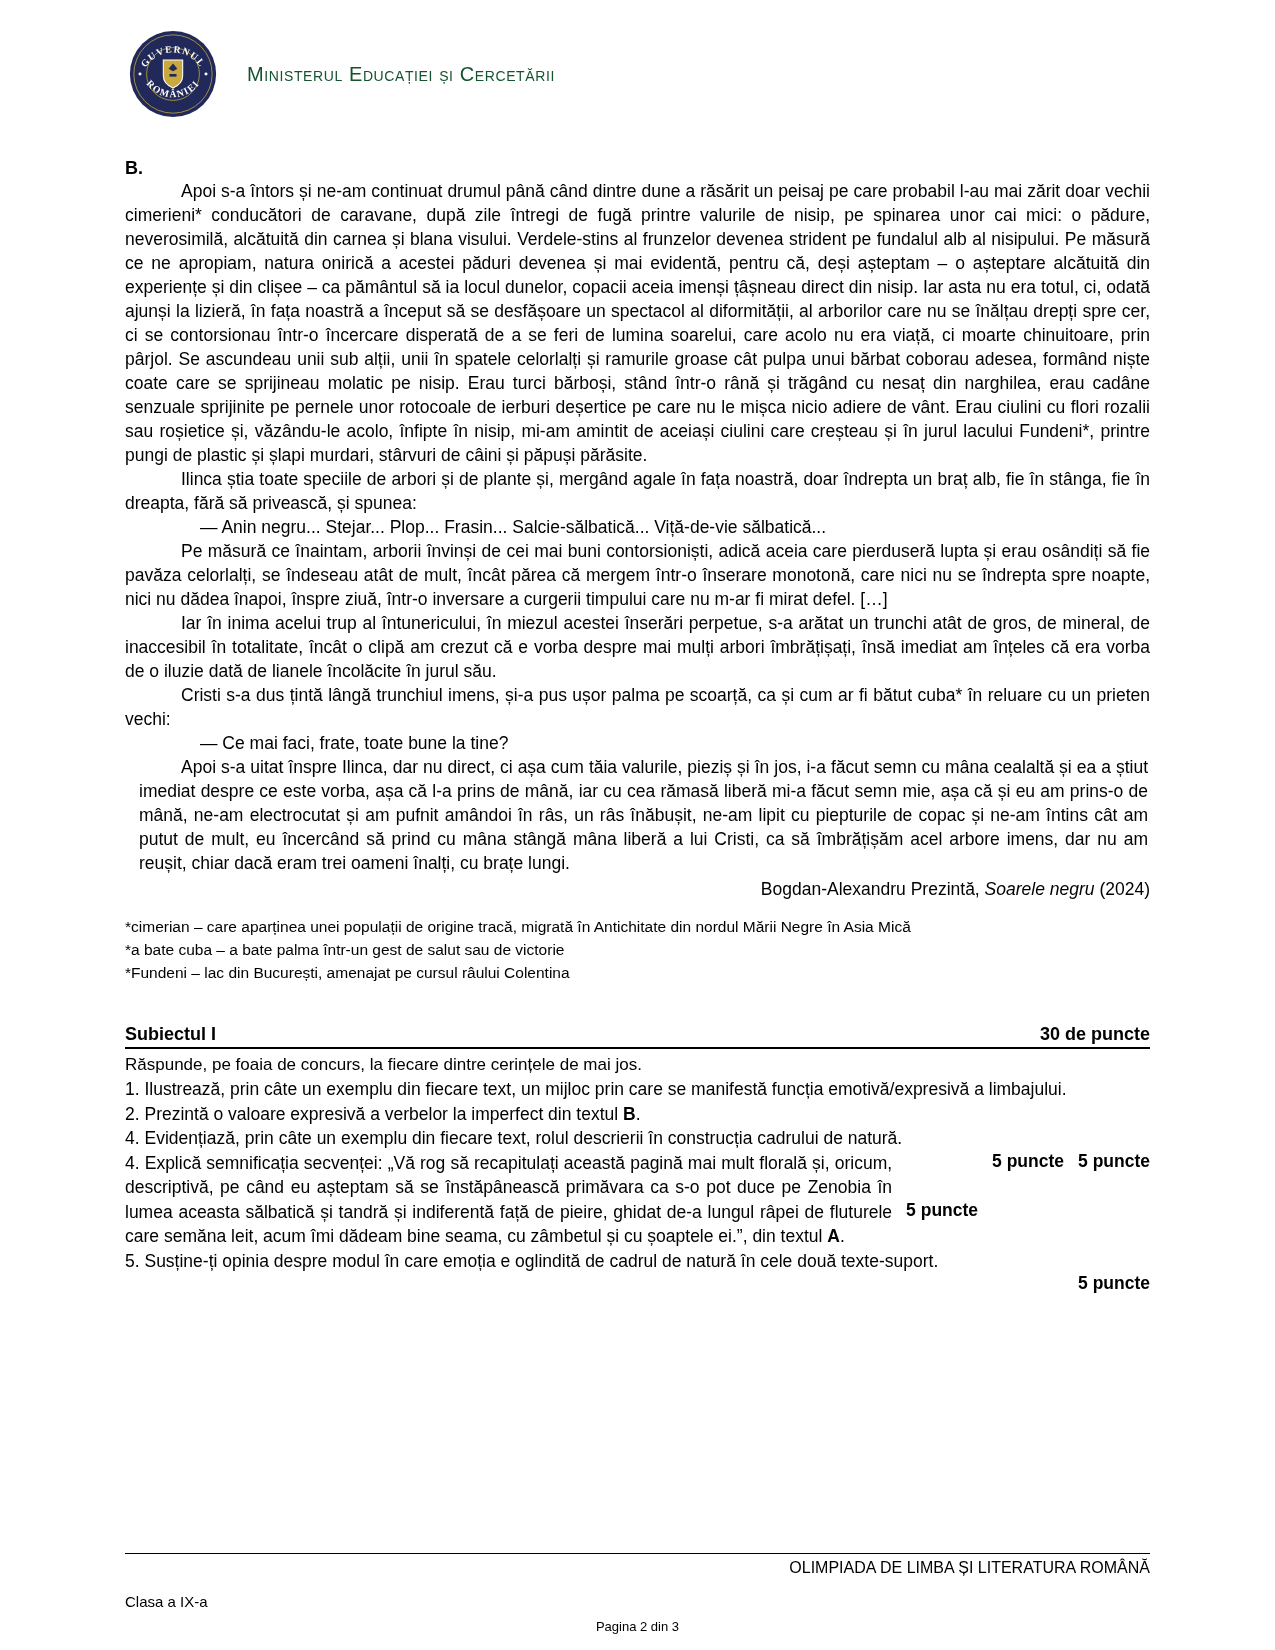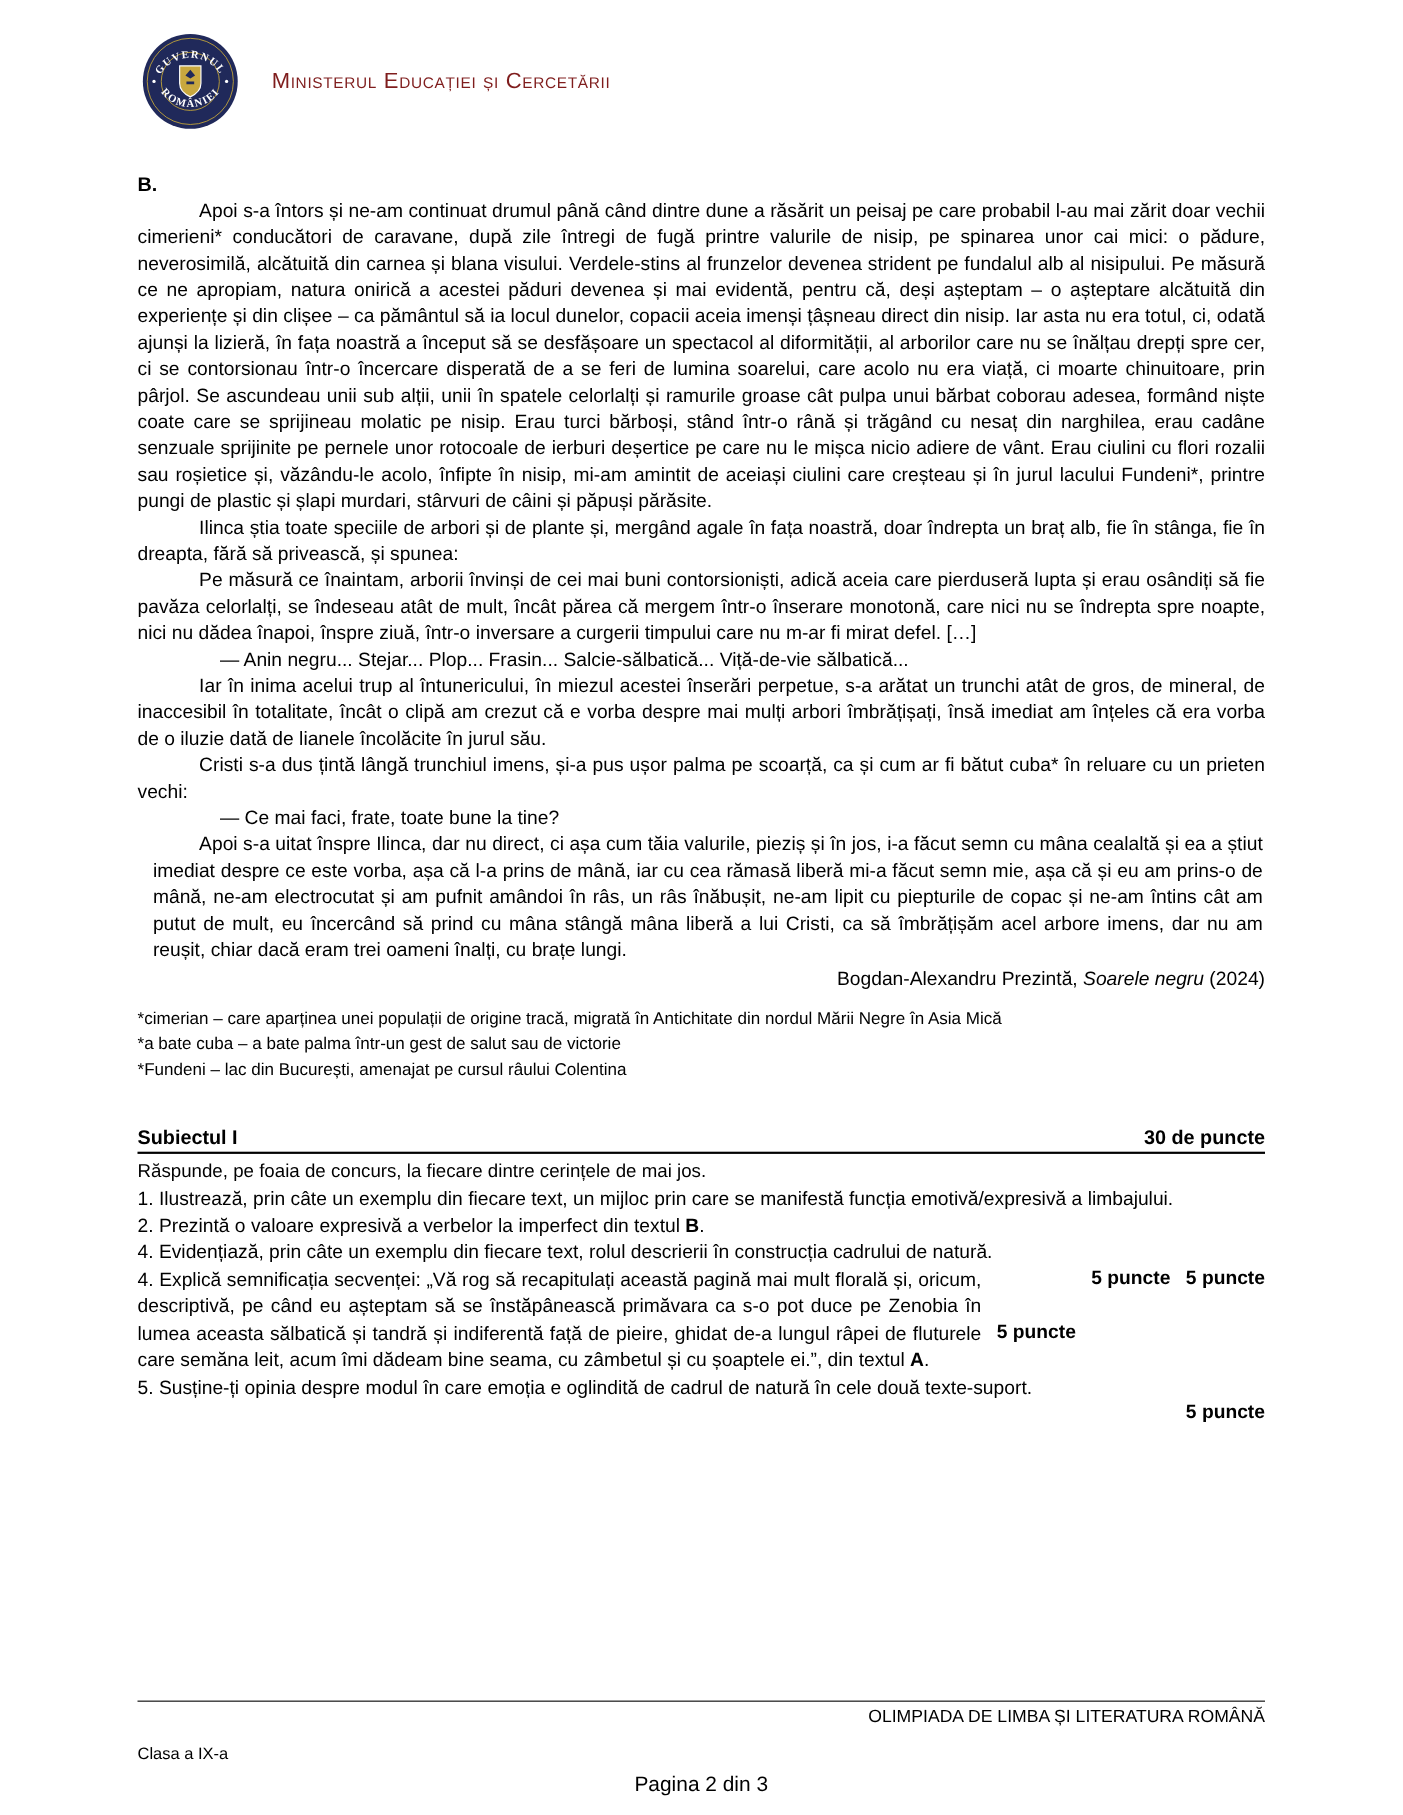--- a/index.html
+++ b/index.html
@@ -28,7 +28,7 @@
     font-variant: small-caps;
     font-size: 20px;
     letter-spacing: 0.6px;
-    color: #7f1d1d;
+    color: #14532d;
   }
 
   

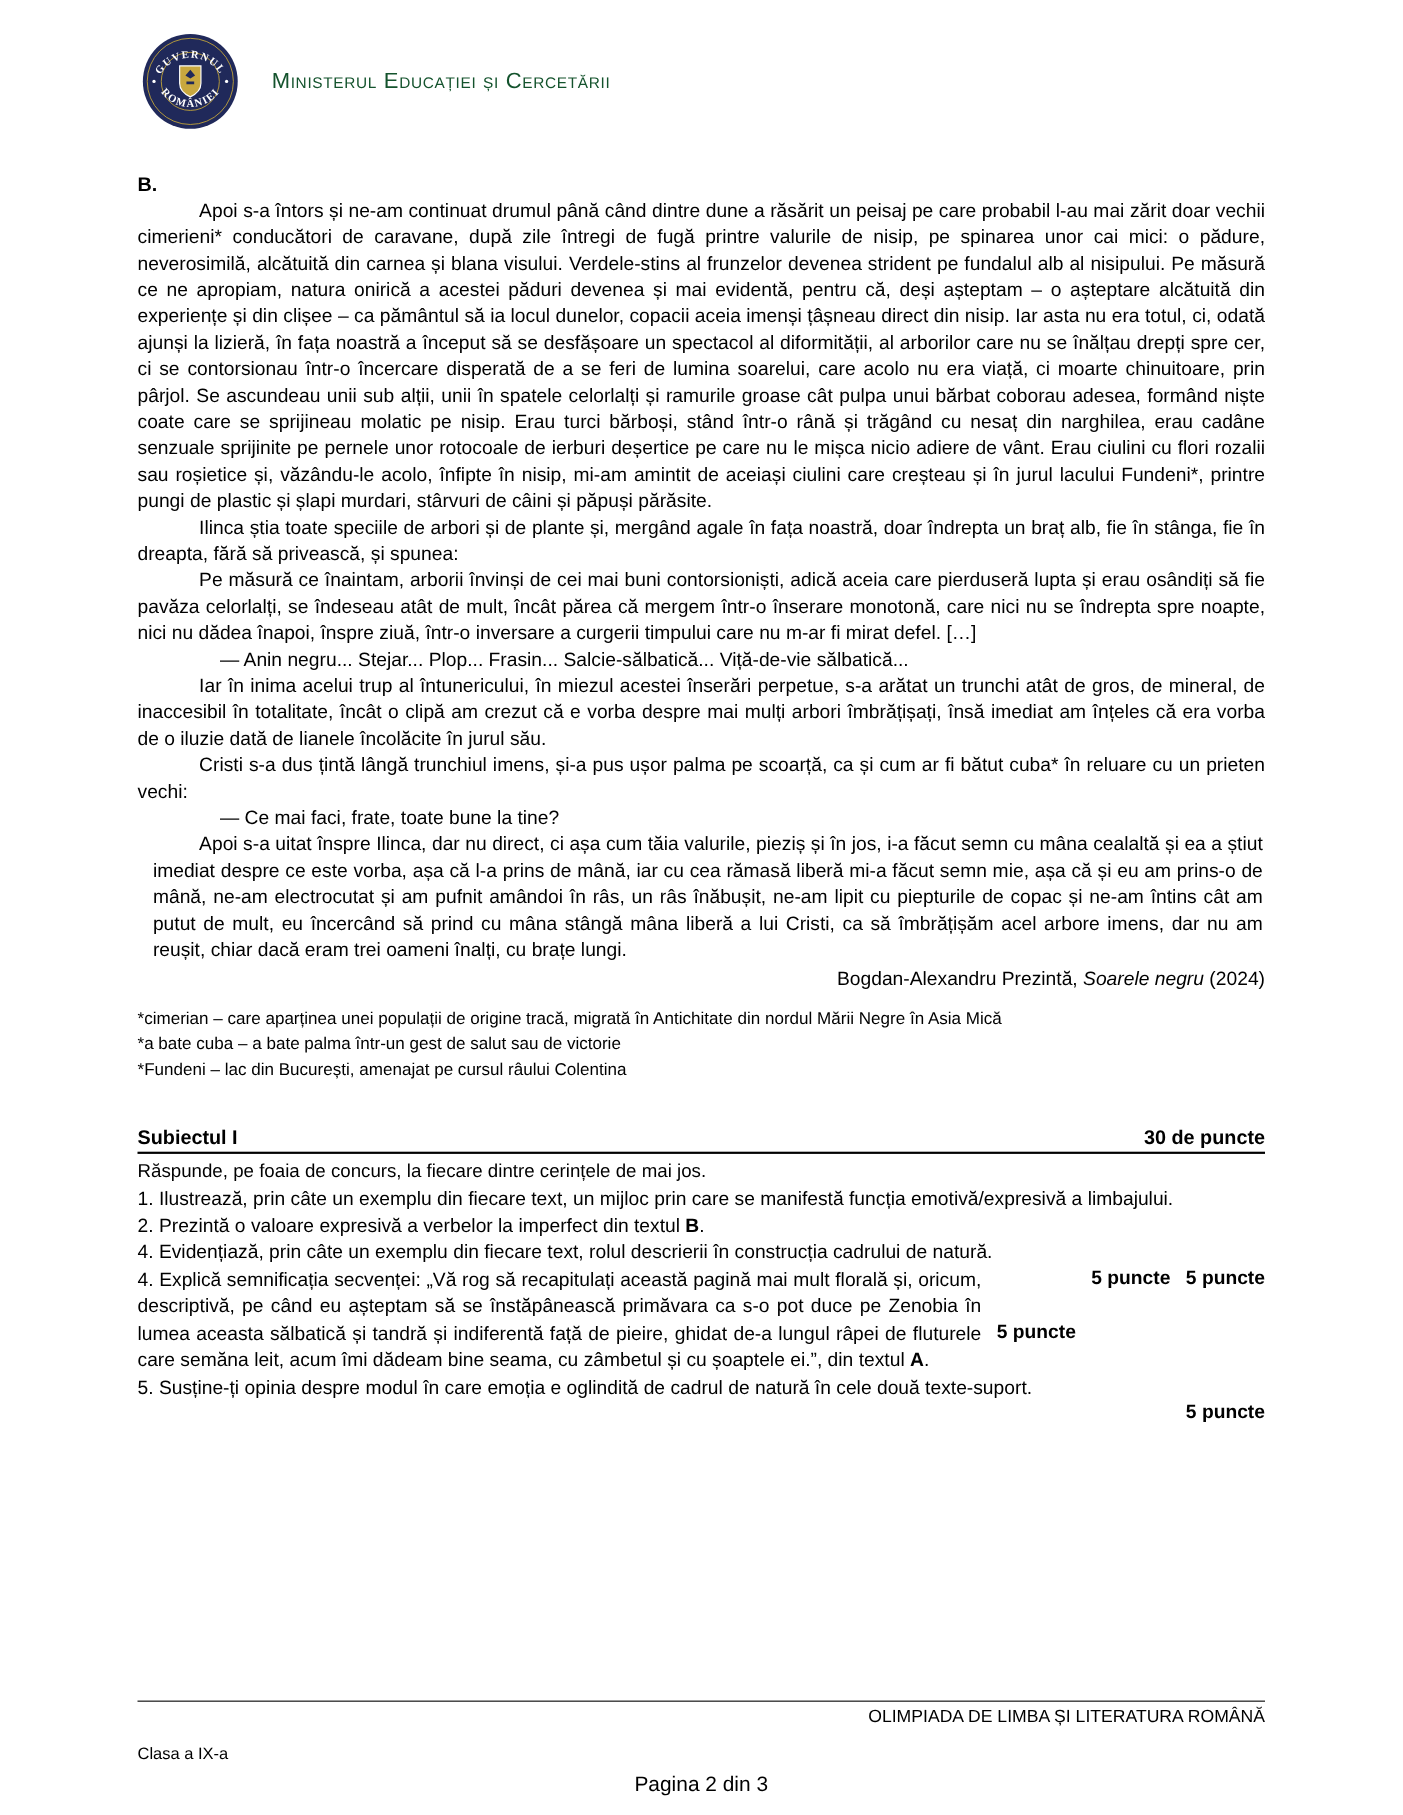--- a/index.html
+++ b/index.html
@@ -145,8 +145,8 @@
 
     <p class="par">Apoi s-a întors și ne-am continuat drumul până când dintre dune a răsărit un peisaj pe care probabil l-au mai zărit doar vechii cimerieni* conducători de caravane, după zile întregi de fugă printre valurile de nisip, pe spinarea unor cai mici: o pădure, neverosimilă, alcătuită din carnea și blana visului. Verdele-stins al frunzelor devenea strident pe fundalul alb al nisipului. Pe măsură ce ne apropiam, natura onirică a acestei păduri devenea și mai evidentă, pentru că, deși așteptam – o așteptare alcătuită din experiențe și din clișee – ca pământul să ia locul dunelor, copacii aceia imenși țâșneau direct din nisip. Iar asta nu era totul, ci, odată ajunși la lizieră, în fața noastră a început să se desfășoare un spectacol al diformității, al arborilor care nu se înălțau drepți spre cer, ci se contorsionau într-o încercare disperată de a se feri de lumina soarelui, care acolo nu era viață, ci moarte chinuitoare, prin pârjol. Se ascundeau unii sub alții, unii în spatele celorlalți și ramurile groase cât pulpa unui bărbat coborau adesea, formând niște coate care se sprijineau molatic pe nisip. Erau turci bărboși, stând într-o rână și trăgând cu nesaț din narghilea, erau cadâne senzuale sprijinite pe pernele unor rotocoale de ierburi deșertice pe care nu le mișca nicio adiere de vânt. Erau ciulini cu flori rozalii sau roșietice și, văzându-le acolo, înfipte în nisip, mi-am amintit de aceiași ciulini care creșteau și în jurul lacului Fundeni*, printre pungi de plastic și șlapi murdari, stârvuri de câini și păpuși părăsite.</p>
     <p class="par">Ilinca știa toate speciile de arbori și de plante și, mergând agale în fața noastră, doar îndrepta un braț alb, fie în stânga, fie în dreapta, fără să privească, și spunea:</p>
+    <p class="par dialogue">— Anin negru... Stejar... Plop... Frasin... Salcie-sălbatică... Viță-de-vie sălbatică...</p>
     <p class="par">Pe măsură ce înaintam, arborii învinși de cei mai buni contorsioniști, adică aceia care pierduseră lupta și erau osândiți să fie pavăza celorlalți, se îndeseau atât de mult, încât părea că mergem într-o înserare monotonă, care nici nu se îndrepta spre noapte, nici nu dădea înapoi, înspre ziuă, într-o inversare a curgerii timpului care nu m-ar fi mirat defel. […]</p>
-    <p class="par dialogue">— Anin negru... Stejar... Plop... Frasin... Salcie-sălbatică... Viță-de-vie sălbatică...</p>
     <p class="par">Iar în inima acelui trup al întunericului, în miezul acestei înserări perpetue, s-a arătat un trunchi atât de gros, de mineral, de inaccesibil în totalitate, încât o clipă am crezut că e vorba despre mai mulți arbori îmbrățișați, însă imediat am înțeles că era vorba de o iluzie dată de lianele încolăcite în jurul său.</p>
     <p class="par">Cristi s-a dus țintă lângă trunchiul imens, și-a pus ușor palma pe scoarță, ca și cum ar fi bătut cuba* în reluare cu un prieten vechi:</p>
     <p class="par dialogue">— Ce mai faci, frate, toate bune la tine?</p>

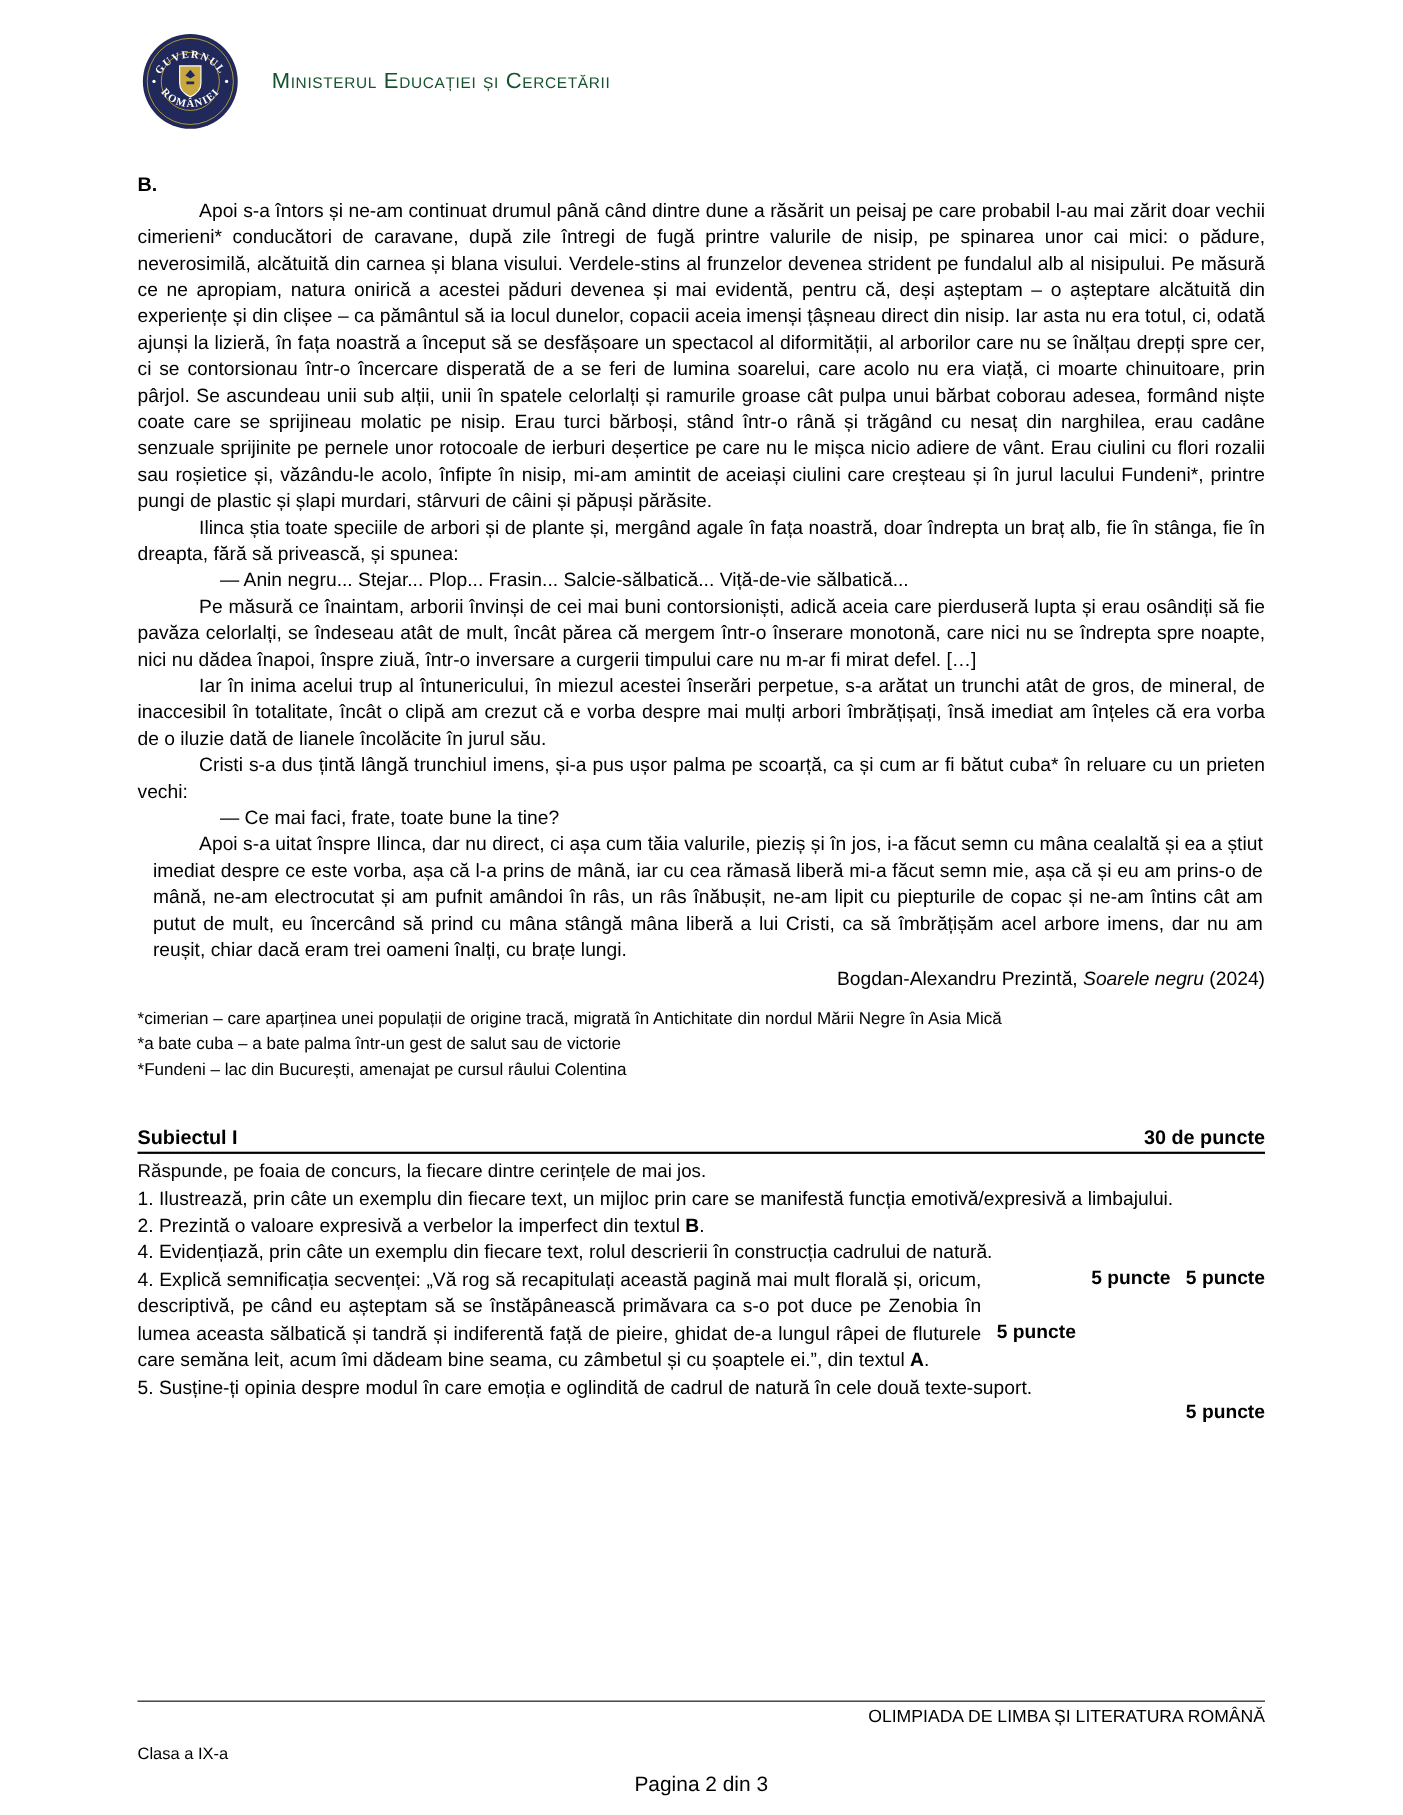--- a/index.html
+++ b/index.html
@@ -108,7 +108,7 @@
   }
   .f-olympiad { font-size: 16px; padding-left: 8px; text-align: right; }
   .f-grade { font-size: 15px; margin-top: 16px; }
-  .f-page { text-align: center; font-size: 19px; margin-top: 9px; }
+  .f-page { text-align: center; font-size: 13px; margin-top: 9px; }
 </style>
 </head>
 <body>

